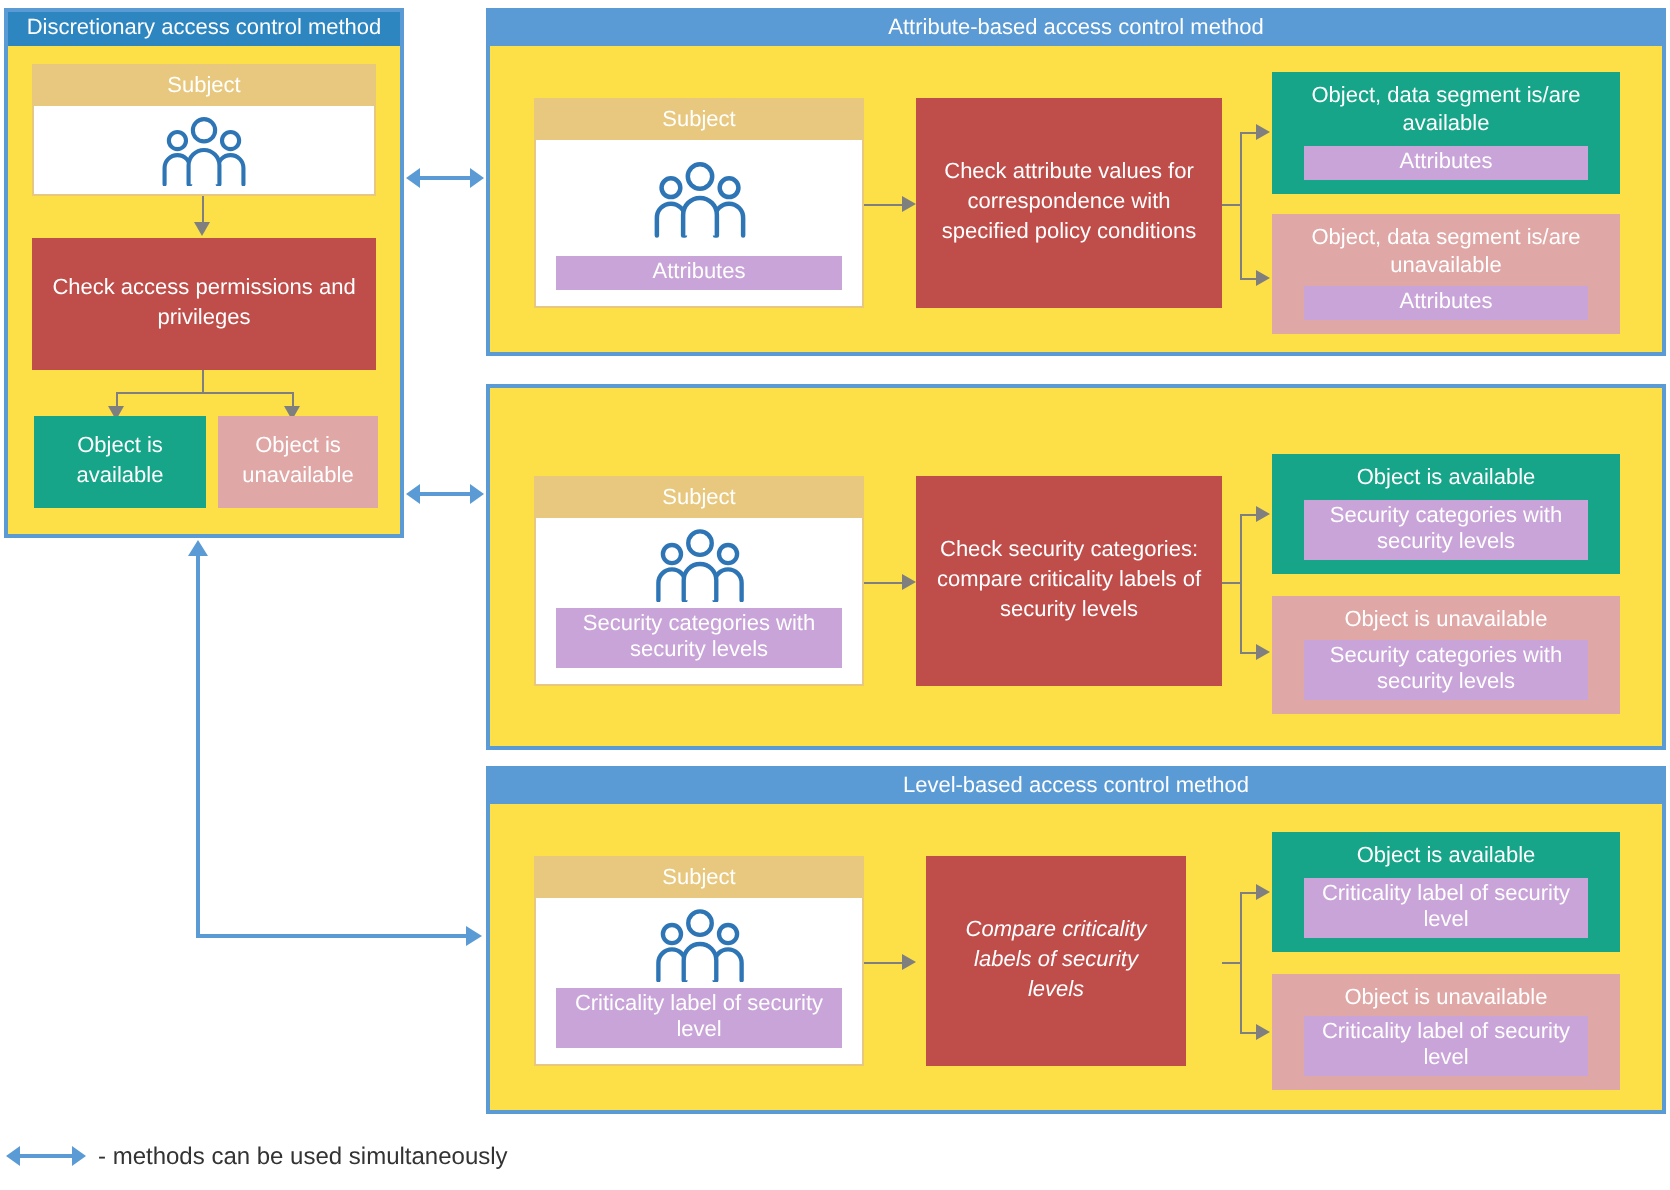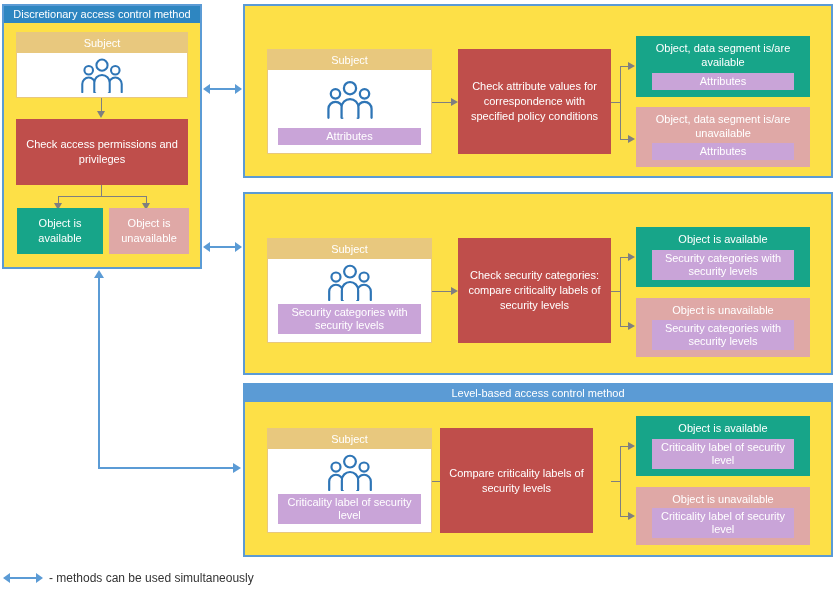--- a/index.html
+++ b/index.html
@@ -124,6 +124,7 @@
   </div>
 
   <div class="panel" style="left:243px; top:4px; width:590px; height:174px;">
+    <div class="panel-hd">Attribute-based access control method</div>
 
     <div class="subject" style="left:22px; top:43px; width:165px; height:105px;">
       <div class="subj-hd">Subject</div>

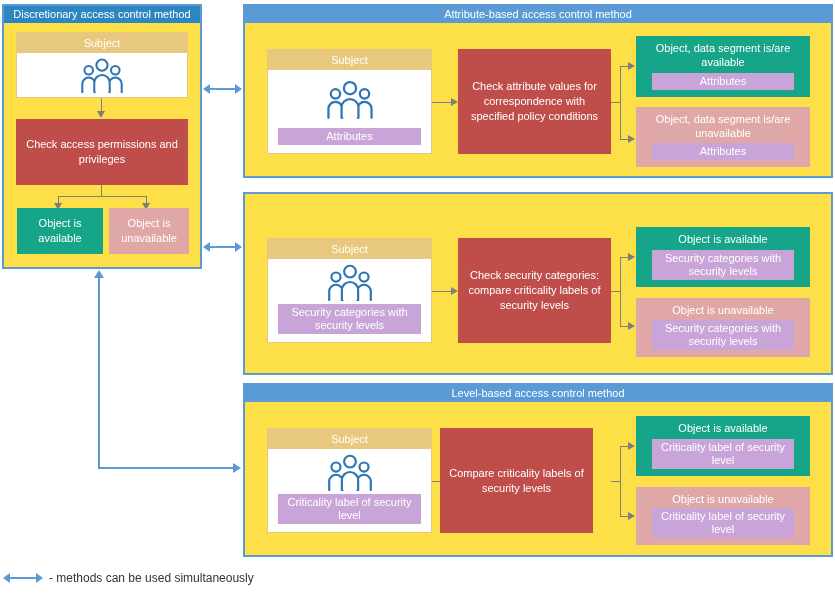--- a/index.html
+++ b/index.html
@@ -223,7 +223,7 @@
     <div class="hline" style="left:187px; top:96px; width:20px;"></div>
     <div class="tri-r" style="left:206px; top:92px;"></div>
 
-    <div class="check" style="left:195px; top:43px; width:153px; height:105px;">Compare criticality labels of security levels</div>
+    <div class="check" style="left:218px; top:43px; width:130px; height:105px;font-style:italic;">Compare criticality labels of security levels</div>
 
     <div class="hline" style="left:366px; top:96px; width:10px;"></div>
     <div class="vline" style="left:375px; top:61px; height:71px;"></div>

